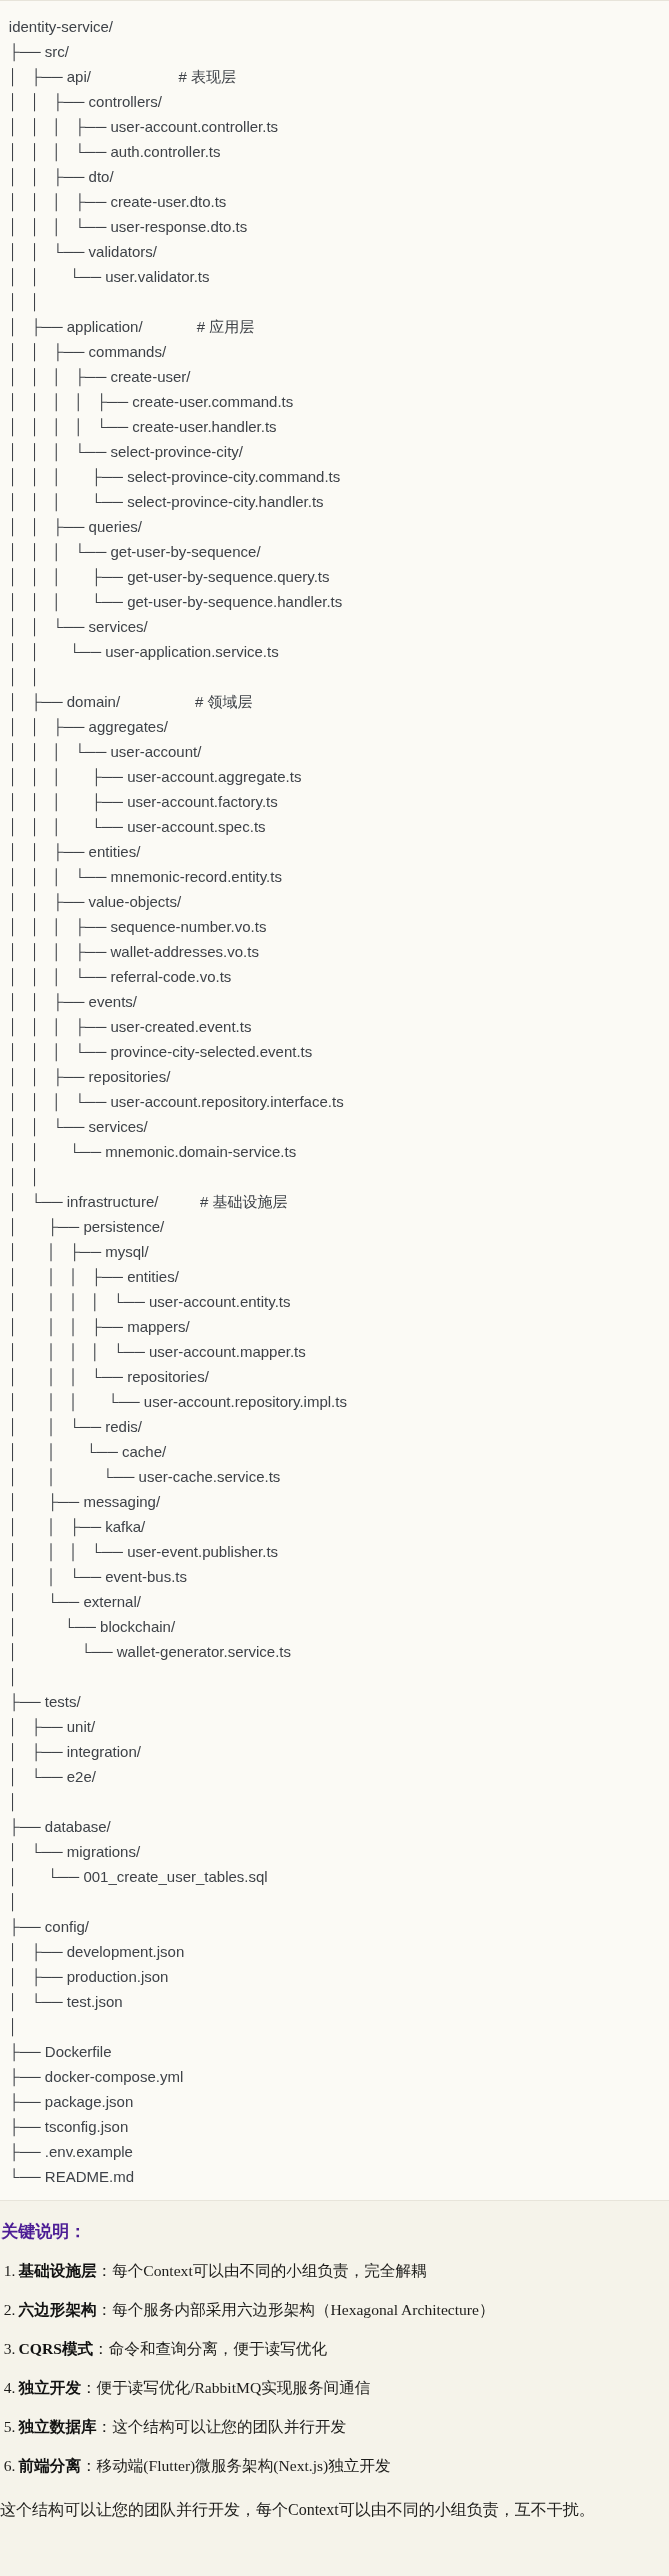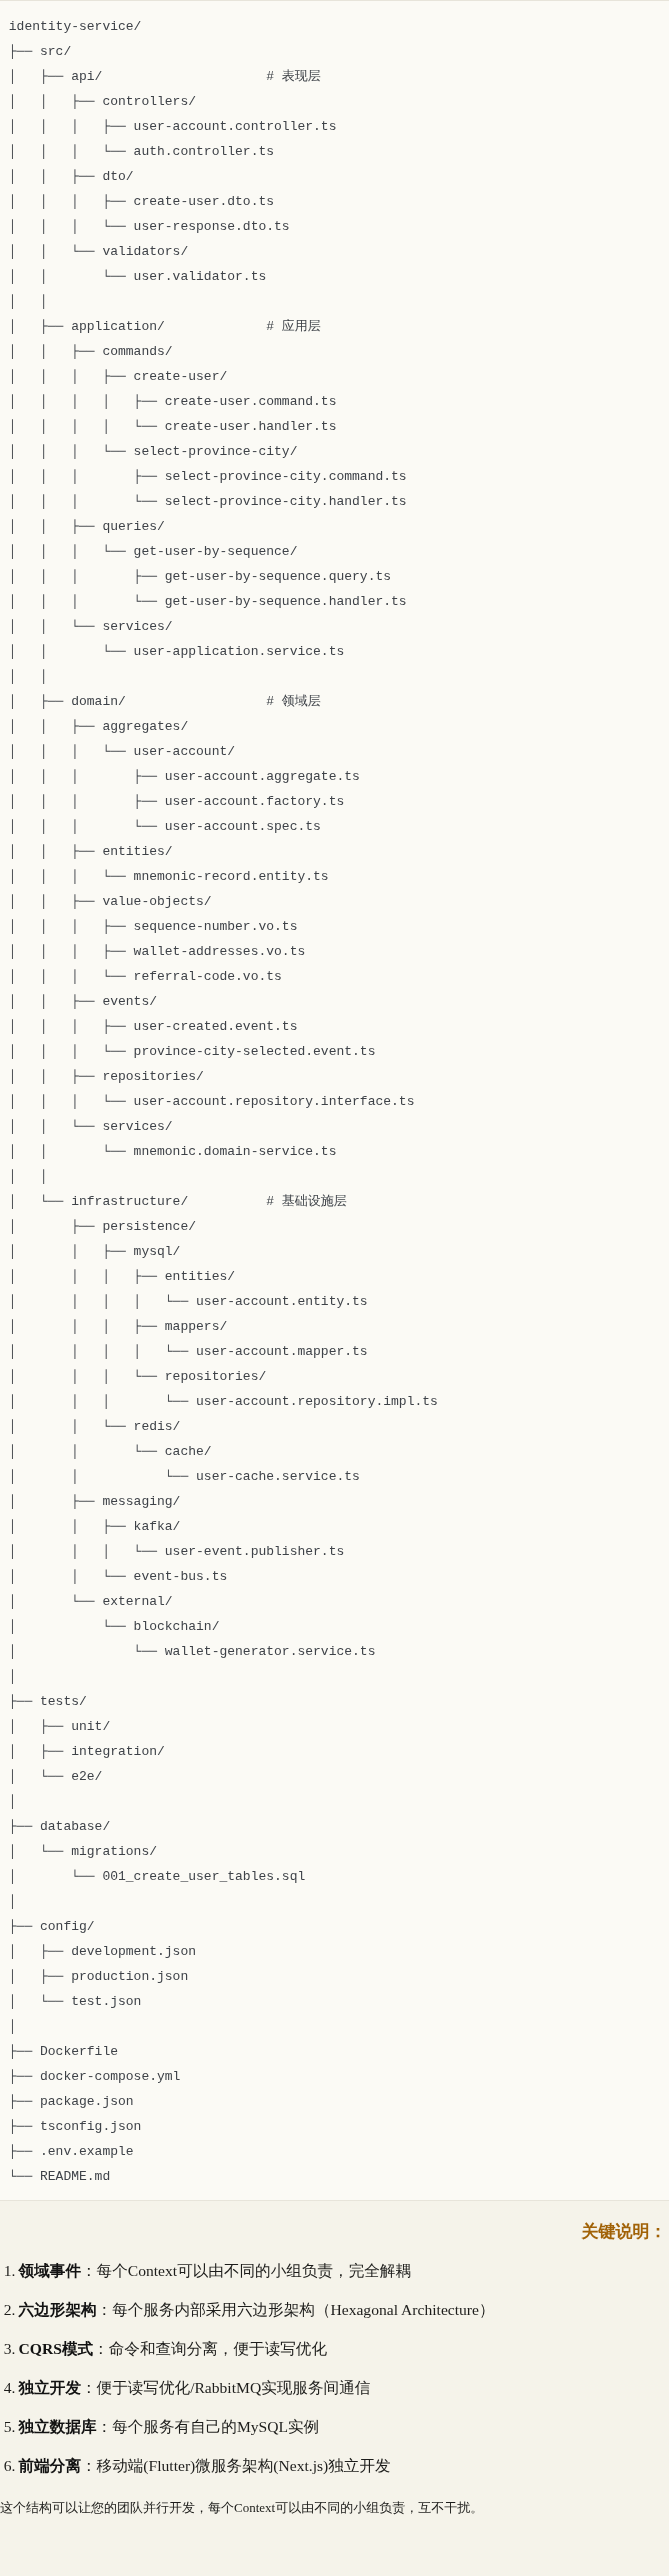--- a/index.html
+++ b/index.html
@@ -30,8 +30,8 @@
     border-top: 0.6px solid #e7e4da;
     border-bottom: 0.6px solid #e7e4da;
     padding: 12.5px 5px 11.3px 8.8px;
-    font-family: Liberation Mono, monospace;
-    font-size: 13px;
+    font-family: Liberation Sans, sans-serif;
+    font-size: 15px;
     line-height: 25px;
     color: #3e4248;
     white-space: pre;

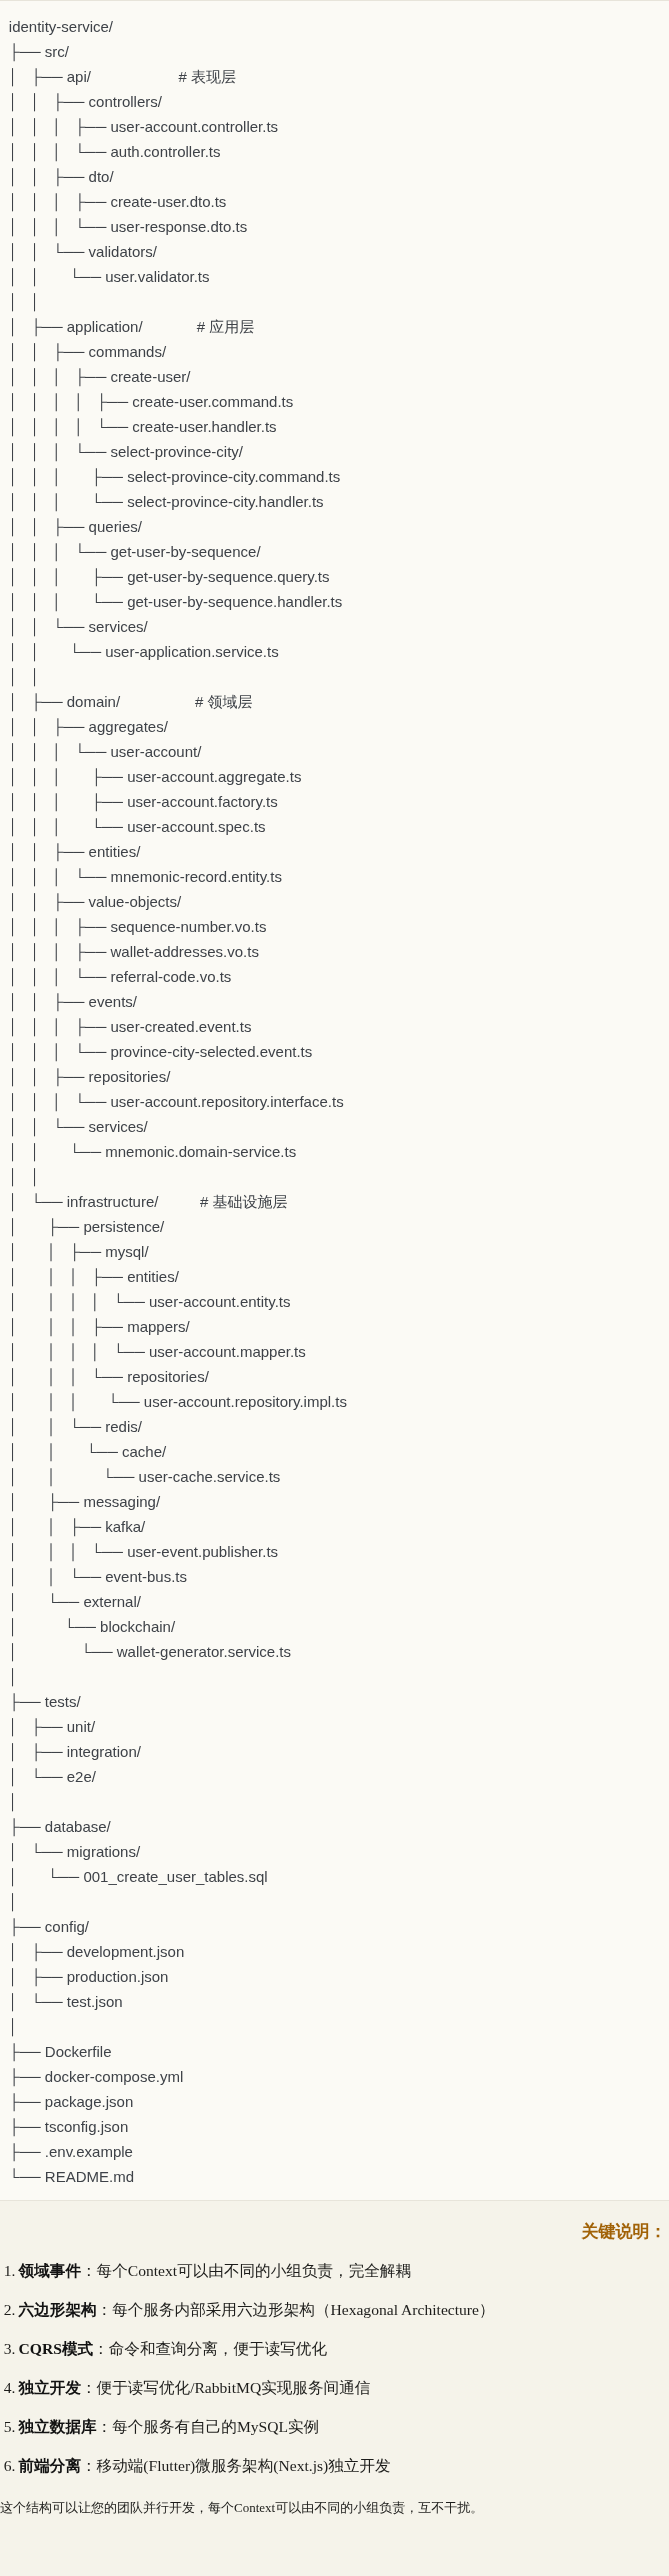--- a/index.html
+++ b/index.html
@@ -40,9 +40,8 @@
   .notes-heading {
     font-size: 17px;
     font-weight: 700;
-    color: #a16207;
+    color: #4c1d95;
     margin: 19px 2.5px 16.3px 1.3px;
-    text-align: right;
   }
   .notes-list {
     list-style: none;

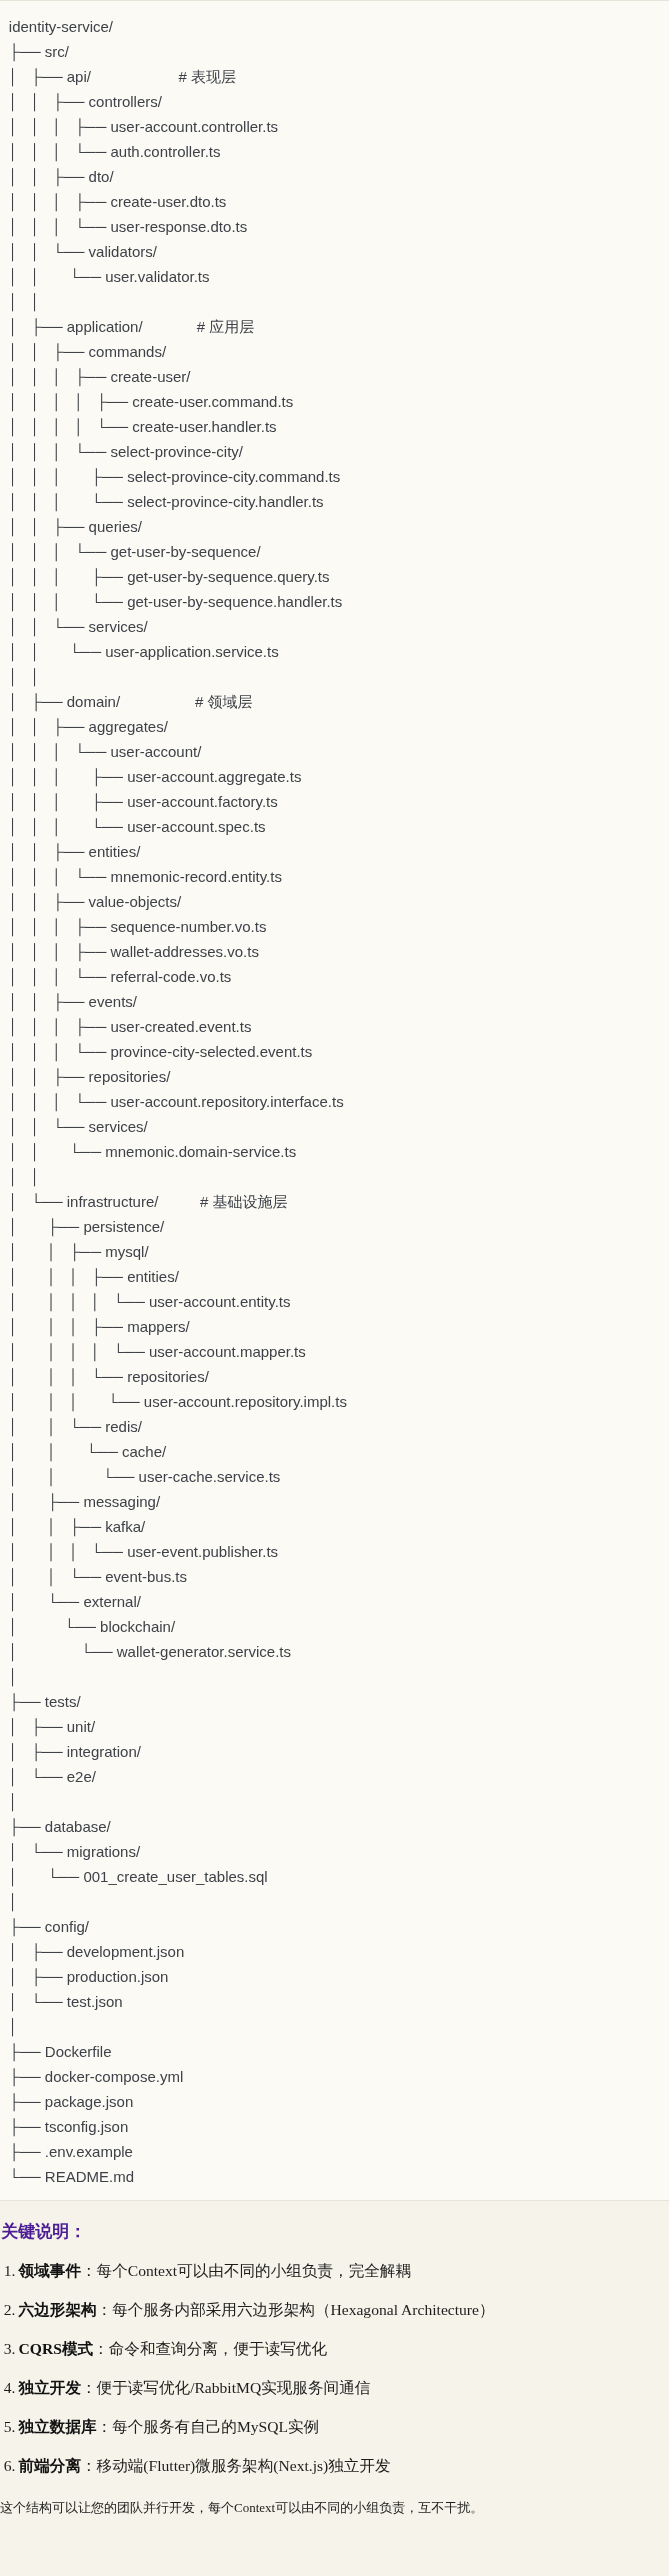--- a/index.html
+++ b/index.html
@@ -165,7 +165,7 @@
   <h2 class="notes-heading">关键说明：</h2>
 
   <ol class="notes-list">
-      <li class="note-item"><span class="num">1.</span><strong>领域事件</strong><span class="desc">：每个Context可以由不同的小组负责，完全解耦</span></li>
+      <li class="note-item"><span class="num">1.</span><strong>基础设施层</strong><span class="desc">：每个Context可以由不同的小组负责，完全解耦</span></li>
       <li class="note-item"><span class="num">2.</span><strong>六边形架构</strong><span class="desc">：每个服务内部采用六边形架构（Hexagonal Architecture）</span></li>
       <li class="note-item"><span class="num">3.</span><strong>CQRS模式</strong><span class="desc">：命令和查询分离，便于读写优化</span></li>
       <li class="note-item"><span class="num">4.</span><strong>独立开发</strong><span class="desc">：便于读写优化/RabbitMQ实现服务间通信</span></li>

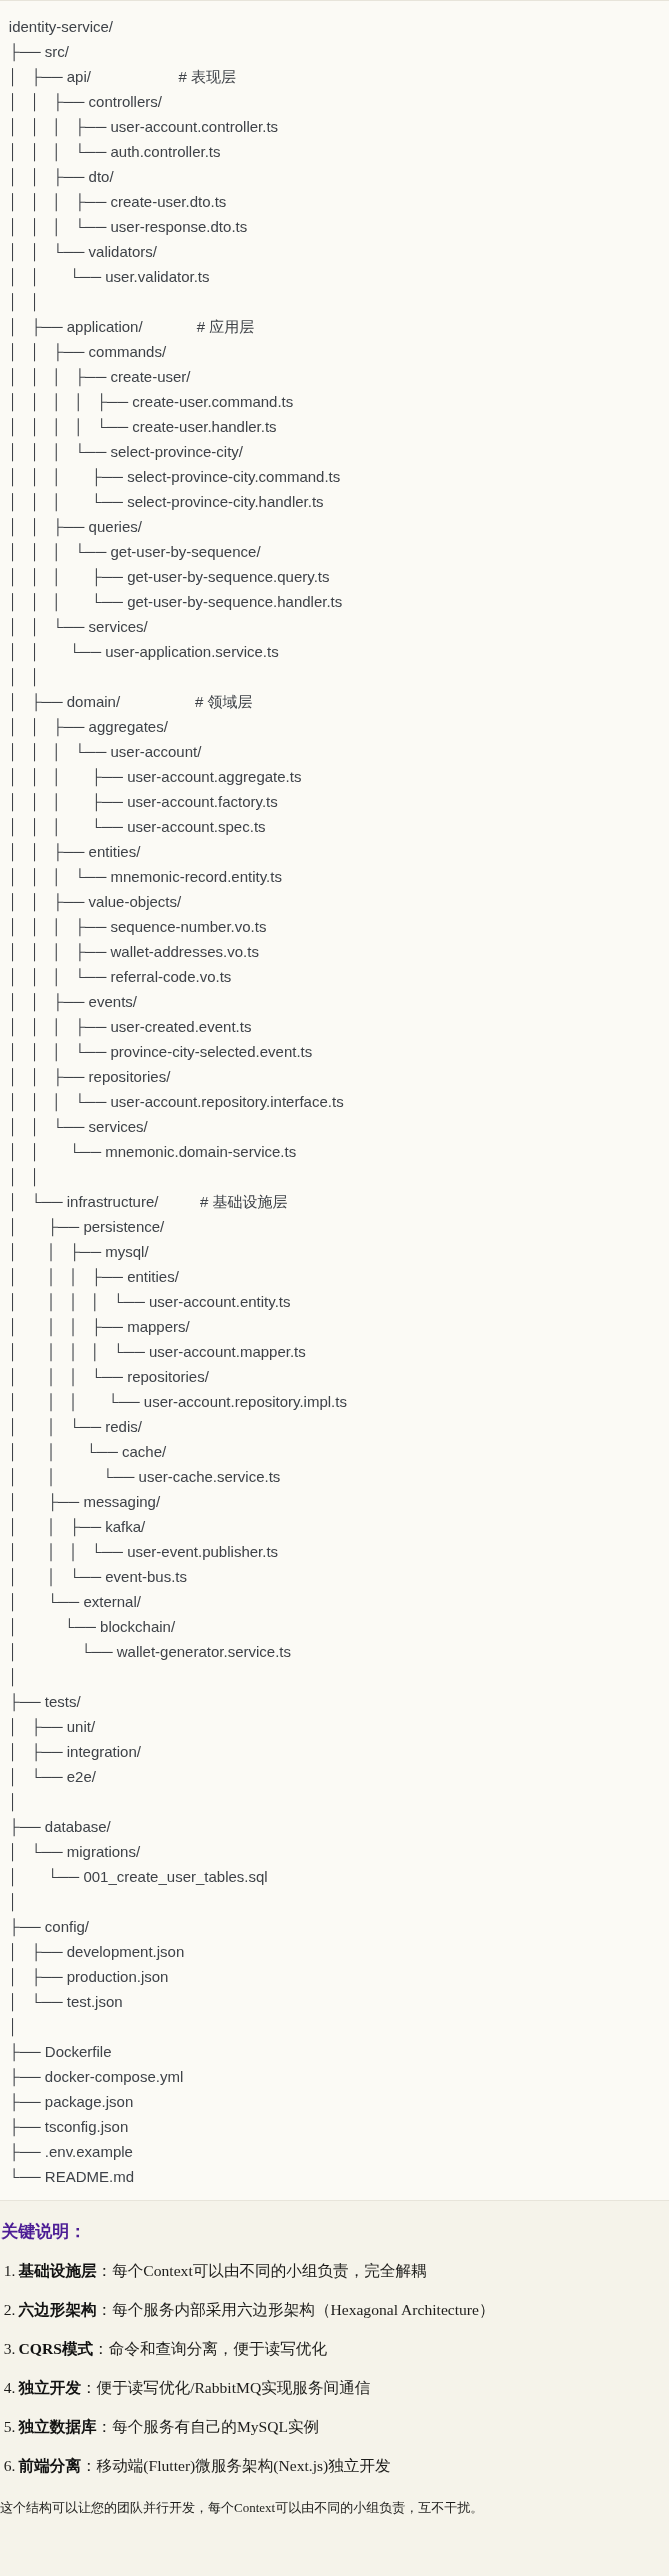--- a/index.html
+++ b/index.html
@@ -169,7 +169,7 @@
       <li class="note-item"><span class="num">2.</span><strong>六边形架构</strong><span class="desc">：每个服务内部采用六边形架构（Hexagonal Architecture）</span></li>
       <li class="note-item"><span class="num">3.</span><strong>CQRS模式</strong><span class="desc">：命令和查询分离，便于读写优化</span></li>
       <li class="note-item"><span class="num">4.</span><strong>独立开发</strong><span class="desc">：便于读写优化/RabbitMQ实现服务间通信</span></li>
-      <li class="note-item"><span class="num">5.</span><strong>独立数据库</strong><span class="desc">：每个服务有自己的MySQL实例</span></li>
+      <li class="note-item"><span class="num">5.</span><strong>独立数据库</strong><span class="desc">：这个结构可以让您的团队并行开发</span></li>
       <li class="note-item"><span class="num">6.</span><strong>前端分离</strong><span class="desc">：移动端(Flutter)微服务架构(Next.js)独立开发</span></li>
     </ol>
 

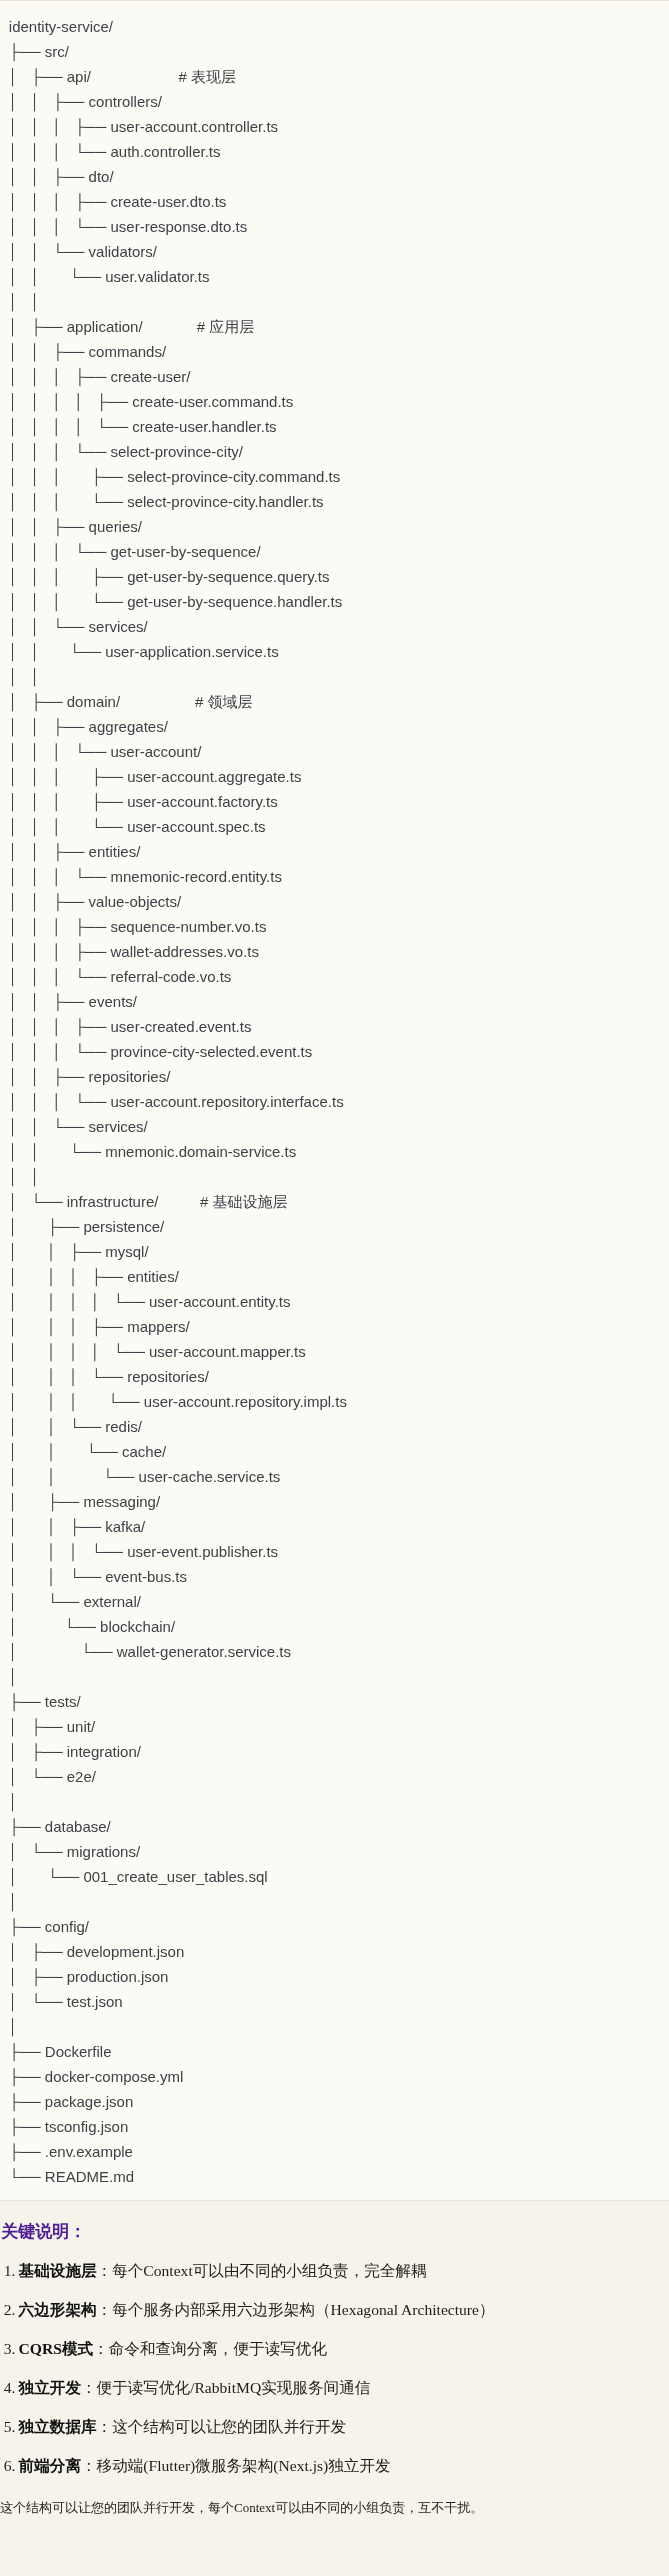--- a/index.html
+++ b/index.html
@@ -62,7 +62,7 @@
     color: #121212;
   }
   .notes-footer {
-    font-size: 13px;
+    font-size: 16px;
     line-height: 1.5;
     margin: 20.6px 1.3px 0 0;
     color: #1d1d1b;

